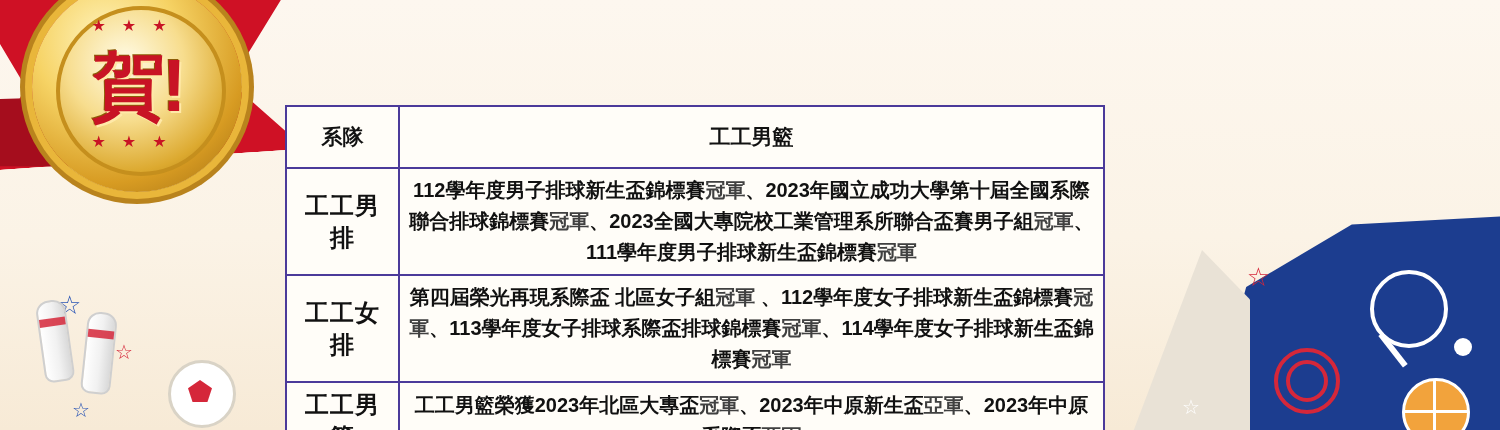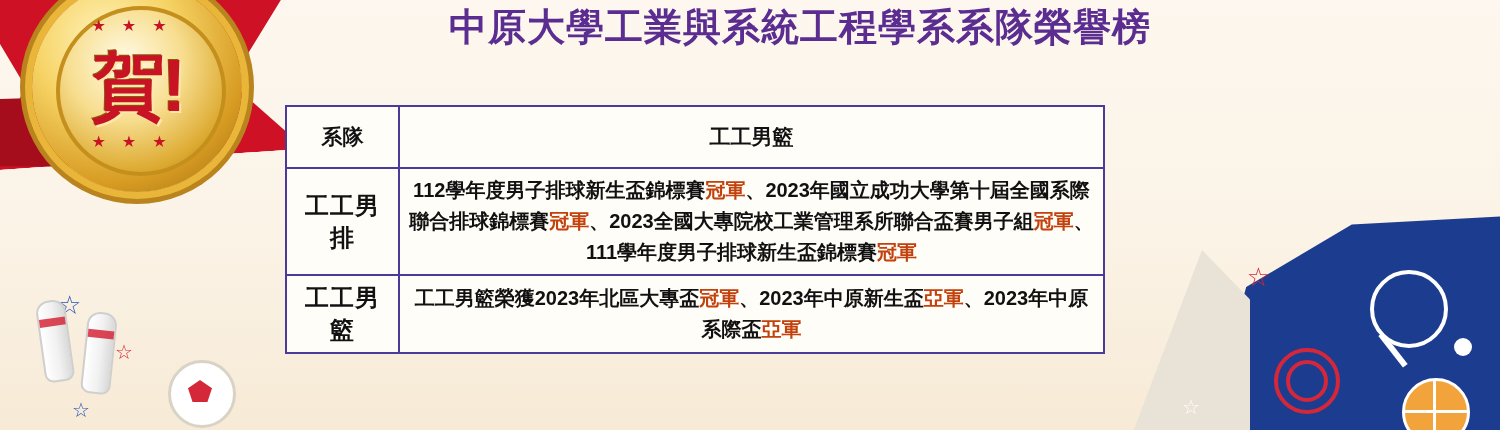--- a/index.html
+++ b/index.html
@@ -306,7 +306,6 @@
 
   <div class="deco basket" style="right:30px; top:378px;"></div>
 
-  <div class="title">中原大學工業與系統工程學系系隊榮譽榜</div>
 
   <table class="honor-table">
     <colgroup>

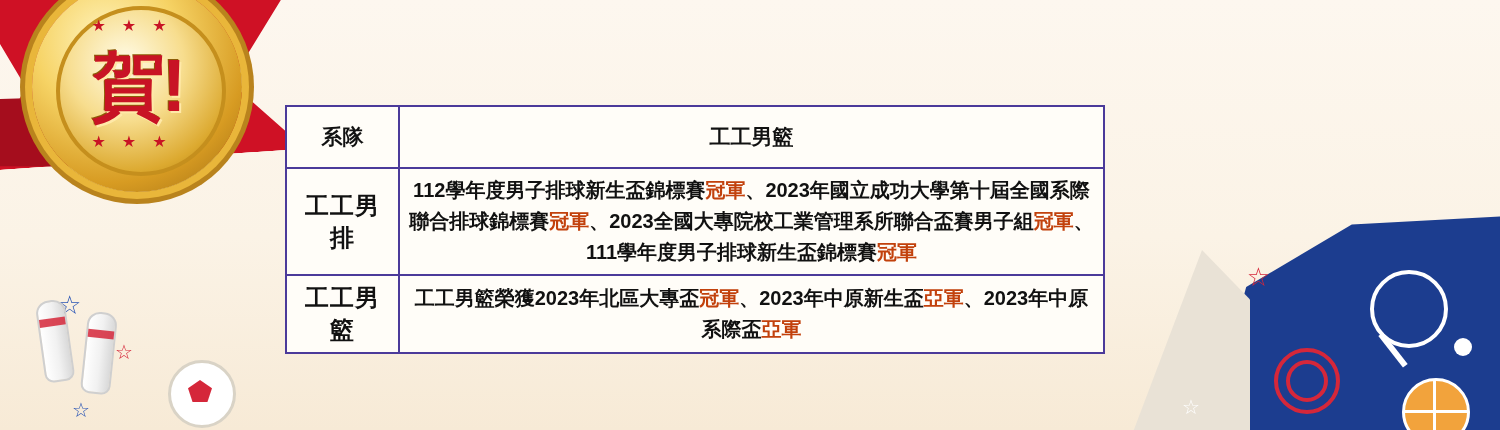--- a/index.html
+++ b/index.html
@@ -262,7 +262,7 @@
     padding: 10px 14px;
     text-align: center;
   }
-  .rank-1 { color: #c2410c; }
+  .rank-1 { color: #404040; }
 </style>
 </head>
 <body>

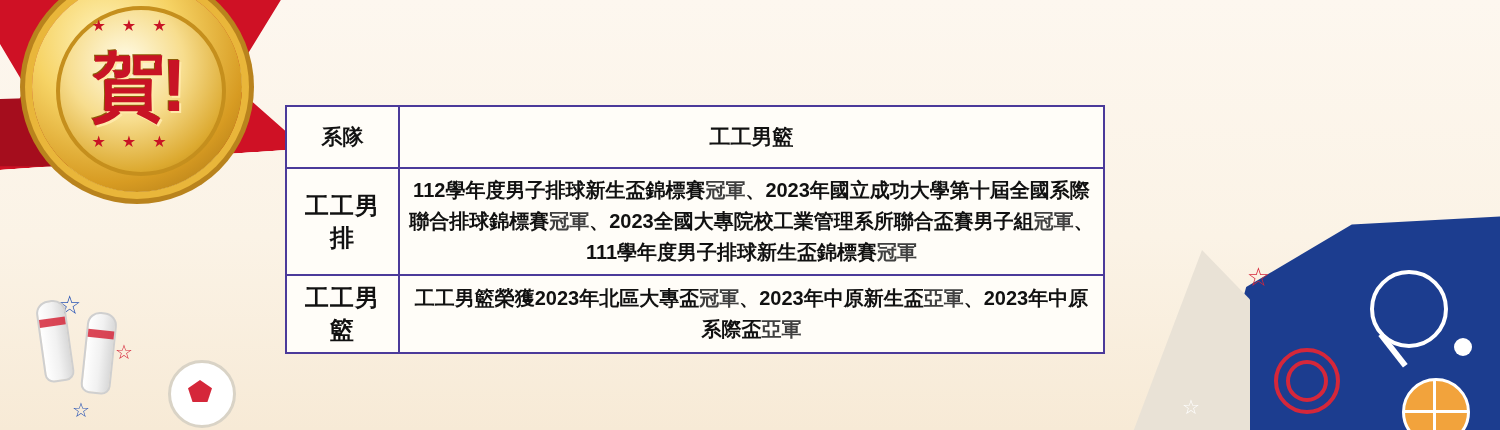--- a/index.html
+++ b/index.html
@@ -324,6 +324,10 @@
           <td class="cell-event"><span>112學年度男子排球新生盃錦標賽</span><span class="rank-1">冠軍</span><span>、2023年國立成功大學第十屆全國系際聯合排球錦標賽</span><span class="rank-1">冠軍</span><span>、2023全國大專院校工業管理系所聯合盃賽男子組</span><span class="rank-1">冠軍</span><span>、111學年度男子排球新生盃錦標賽</span><span class="rank-1">冠軍</span></td>
         </tr>
         <tr>
+          <td class="cell-team">工工女排</td>
+          <td class="cell-event"><span>第四屆榮光再現系際盃 北區女子組</span><span class="rank-1">冠軍</span><span> 、112學年度女子排球新生盃錦標賽</span><span class="rank-1">冠軍</span><span>、113學年度女子排球系際盃排球錦標賽</span><span class="rank-1">冠軍</span><span>、114學年度女子排球新生盃錦標賽</span><span class="rank-1">冠軍</span></td>
+        </tr>
+        <tr>
           <td class="cell-team">工工男籃</td>
           <td class="cell-event"><span>工工男籃榮獲2023年北區大專盃</span><span class="rank-1">冠軍</span><span>、2023年中原新生盃</span><span class="rank-1">亞軍</span><span>、2023年中原系際盃</span><span class="rank-1">亞軍</span></td>
         </tr>

